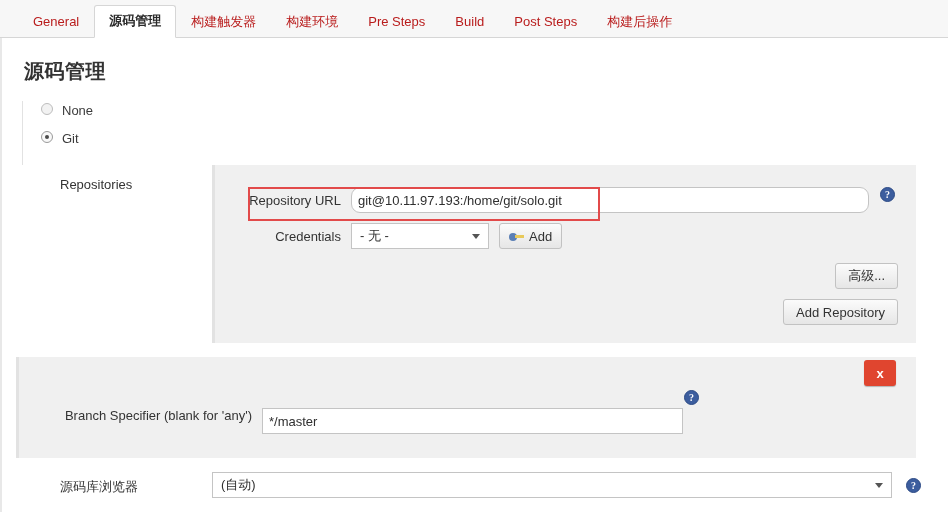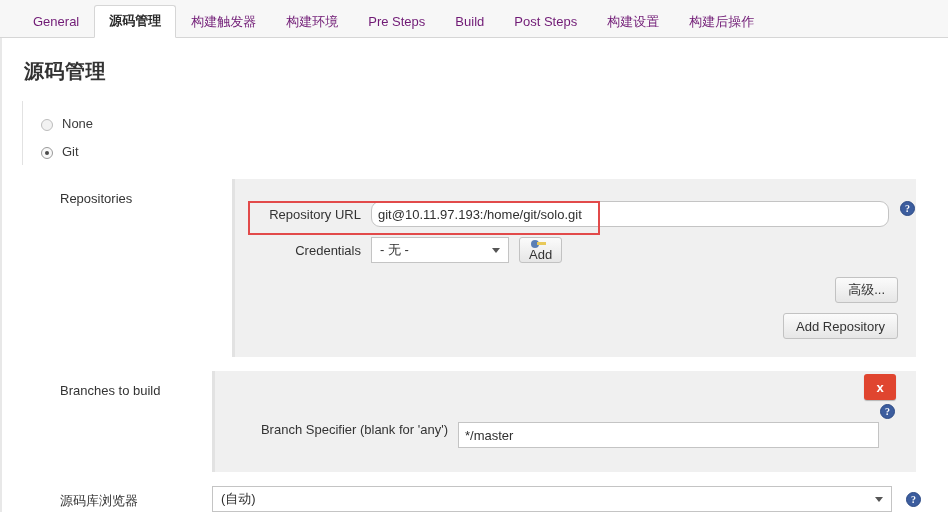--- a/index.html
+++ b/index.html
@@ -27,7 +27,7 @@
     position: relative;
     padding: 7px 14px 8px 14px;
     font-size: 13px;
-    color: #701a75;
+    color: #b91c1c;
     white-space: nowrap;
     line-height: 16px;
     border: 1px solid transparent;

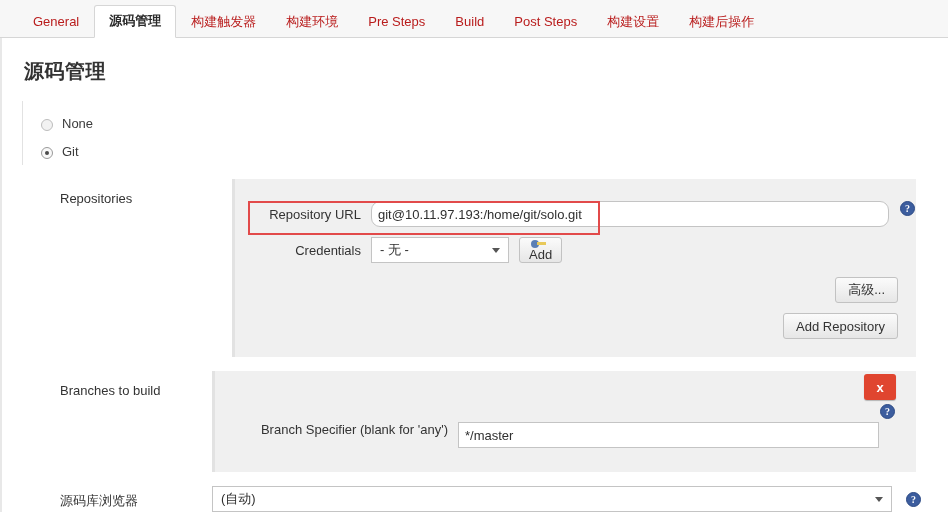--- a/index.html
+++ b/index.html
@@ -284,7 +284,6 @@
   <div class="tab">Pre Steps</div>
   <div class="tab">Build</div>
   <div class="tab">Post Steps</div>
-  <div class="tab">构建设置</div>
   <div class="tab">构建后操作</div>
 </div>
 

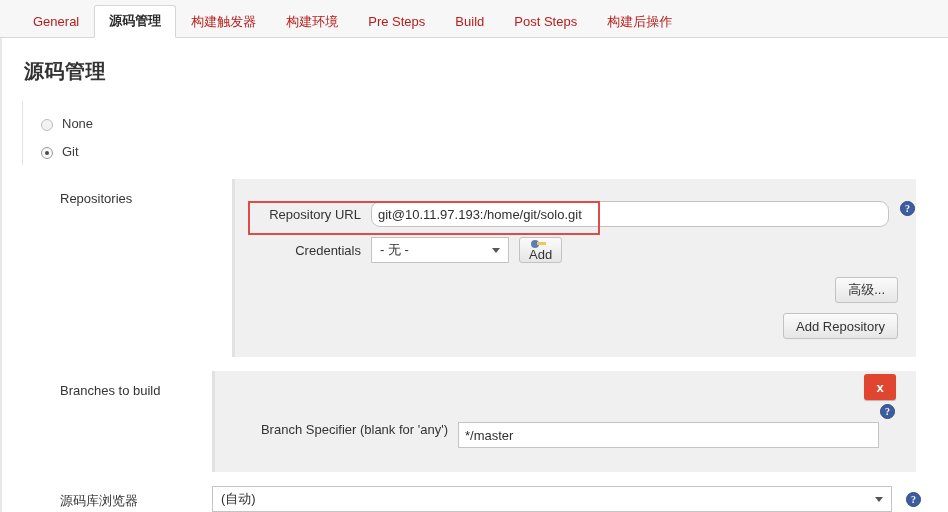--- a/index.html
+++ b/index.html
@@ -74,7 +74,7 @@
   }
   .radio-row {
     display: flex;
-    align-items: flex-end;
+    align-items: flex-start;
     height: 28px;
     cursor: pointer;
   }

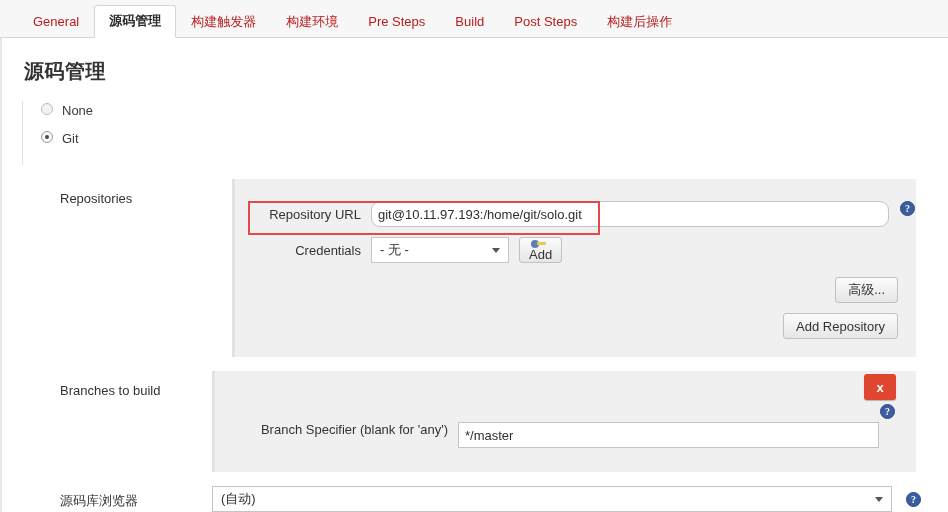--- a/index.html
+++ b/index.html
@@ -305,7 +305,7 @@
       </div>
     </div>
 
-    <div class="form-row" style="margin-top:14px;gap:20px;">
+    <div class="form-row" style="">
       <div class="row-label">Repositories</div>
       <div class="row-body">
 

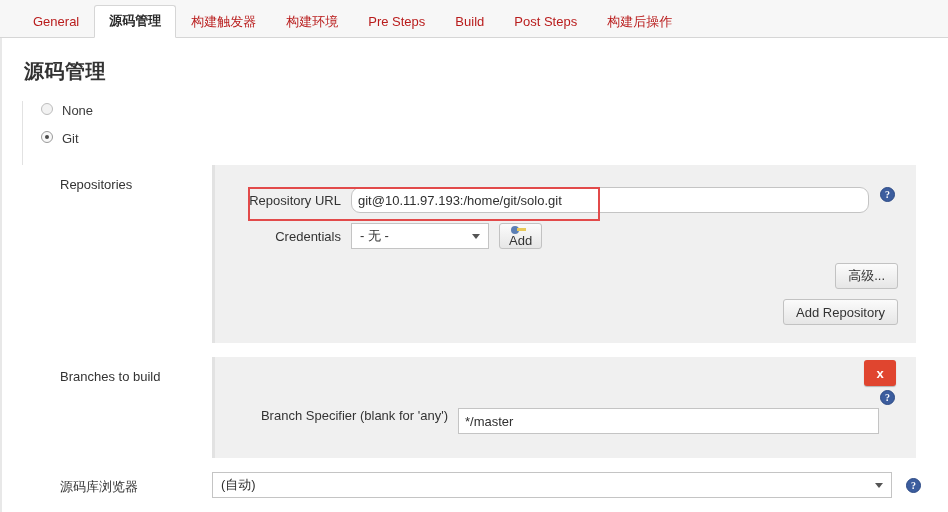--- a/index.html
+++ b/index.html
@@ -192,7 +192,7 @@
     cursor: pointer;
     white-space: nowrap;
   }
-  .btn.add-cred { margin-left: 10px; padding: 0 9px; flex-direction: column; }
+  .btn.add-cred { margin-left: 10px; padding: 0 9px; }
   .key-icon {
     display: inline-block;
     width: 15px; height: 11px;

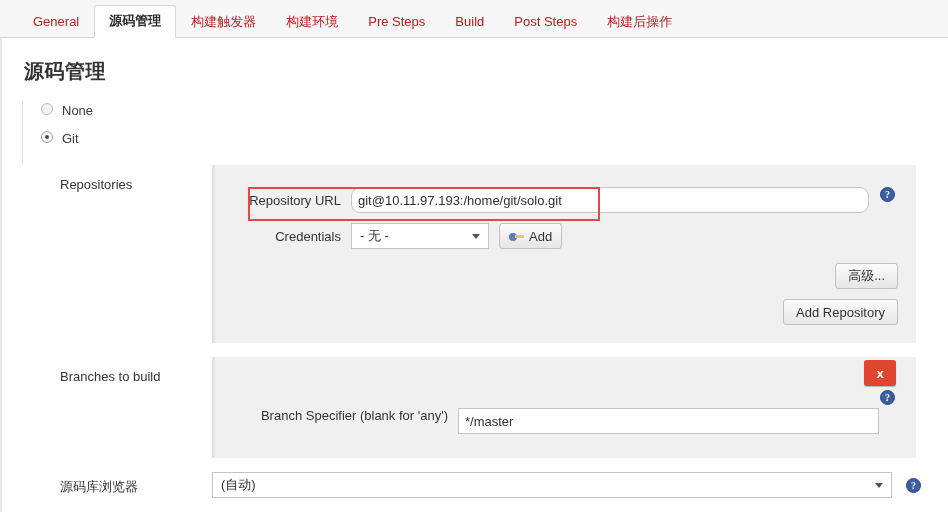--- a/index.html
+++ b/index.html
@@ -345,7 +345,6 @@
     </div>
 
     <div class="form-row" style="margin-top:14px;">
-      <div class="row-label">Branches to build</div>
       <div class="row-body">
 
         <div class="panel branches">

